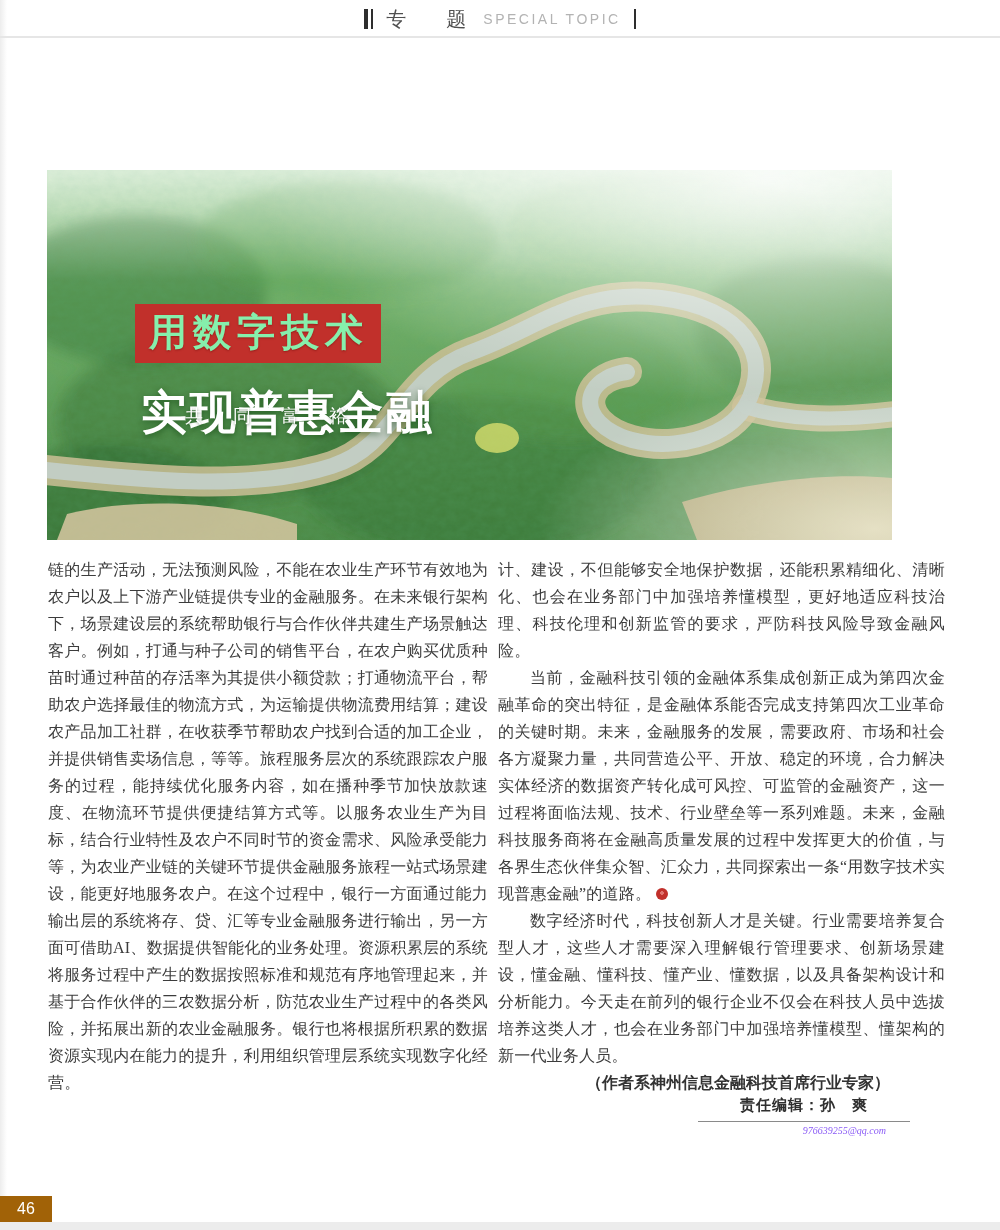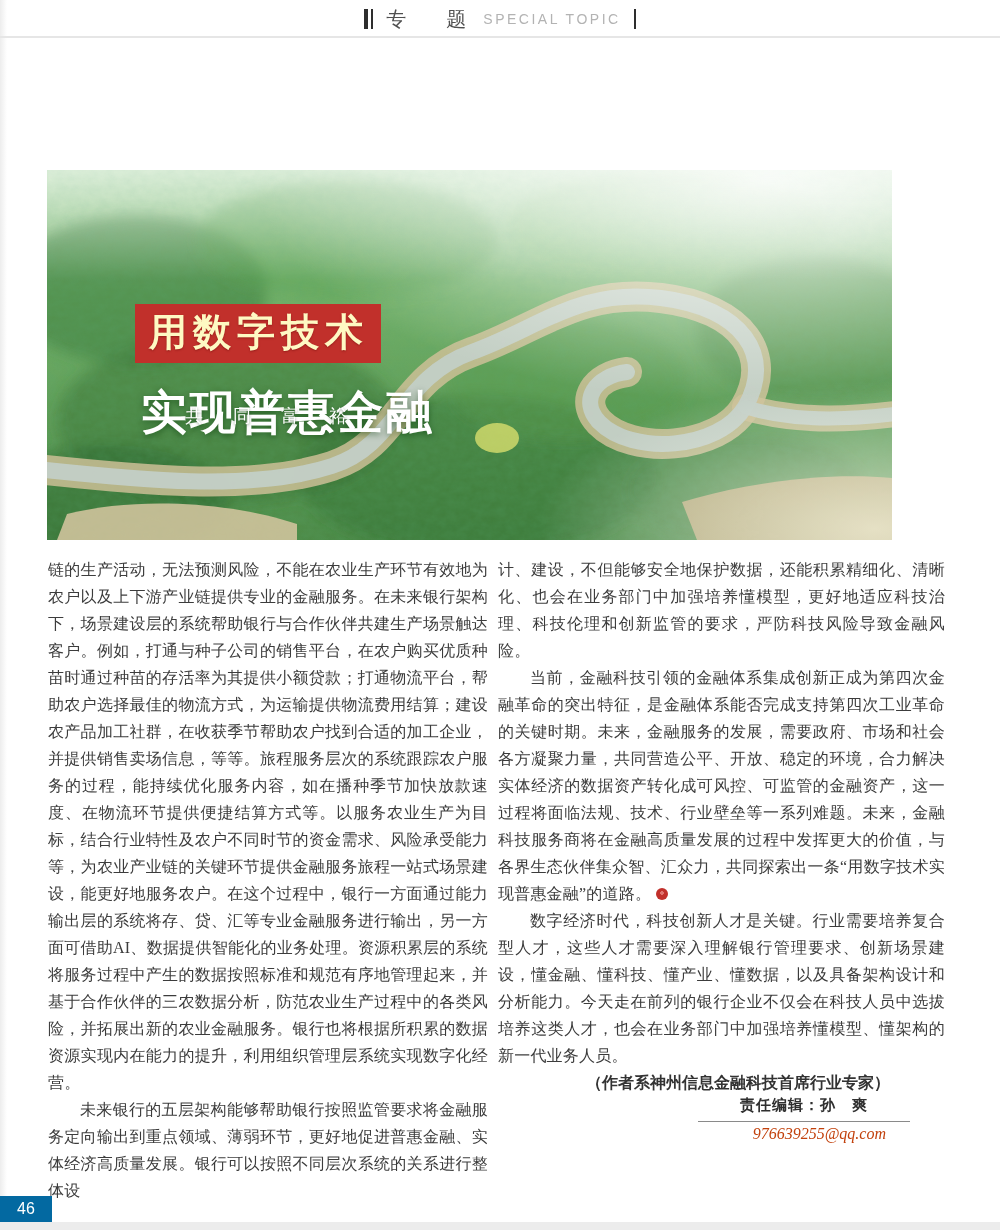--- a/index.html
+++ b/index.html
@@ -27,7 +27,7 @@
   .hero{position:absolute;left:47px;top:170px;width:845px;height:370px;}
   .hero svg{position:absolute;left:0;top:0;width:100%;height:100%;display:block;}
   .red-banner{
-    position:absolute;left:88px;top:134px;background:#c1302b;color:#fef9c3;
+    position:absolute;left:88px;top:134px;background:#c1302b;color:#86efac;
     font-family:"Liberation Sans",sans-serif;font-weight:bold;
     font-size:38px;letter-spacing:6px;padding:3px 12px 5px 14px;
     text-shadow:0 1px 2px rgba(90,0,0,.4);}

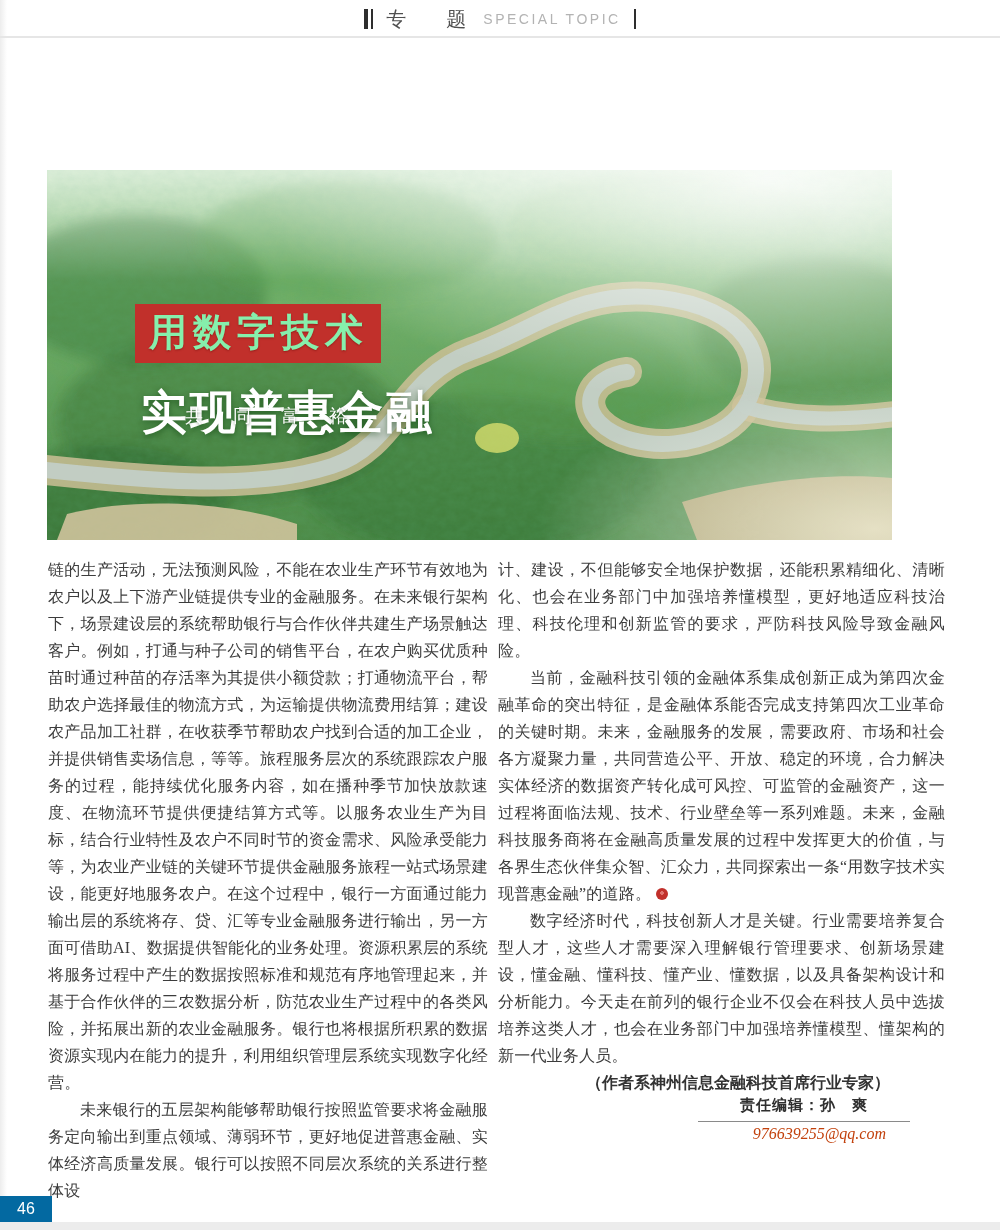--- a/index.html
+++ b/index.html
@@ -149,7 +149,6 @@
   <div class="article">
     <div class="col left">
       <p>链的生产活动，无法预测风险，不能在农业生产环节有效地为农户以及上下游产业链提供专业的金融服务。在未来银行架构下，场景建设层的系统帮助银行与合作伙伴共建生产场景触达客户。例如，打通与种子公司的销售平台，在农户购买优质种苗时通过种苗的存活率为其提供小额贷款；打通物流平台，帮助农户选择最佳的物流方式，为运输提供物流费用结算；建设农产品加工社群，在收获季节帮助农户找到合适的加工企业，并提供销售卖场信息，等等。旅程服务层次的系统跟踪农户服务的过程，能持续优化服务内容，如在播种季节加快放款速度、在物流环节提供便捷结算方式等。以服务农业生产为目标，结合行业特性及农户不同时节的资金需求、风险承受能力等，为农业产业链的关键环节提供金融服务旅程一站式场景建设，能更好地服务农户。在这个过程中，银行一方面通过能力输出层的系统将存、贷、汇等专业金融服务进行输出，另一方面可借助AI、数据提供智能化的业务处理。资源积累层的系统将服务过程中产生的数据按照标准和规范有序地管理起来，并基于合作伙伴的三农数据分析，防范农业生产过程中的各类风险，并拓展出新的农业金融服务。银行也将根据所积累的数据资源实现内在能力的提升，利用组织管理层系统实现数字化经营。</p>
-      <p class="indent">未来银行的五层架构能够帮助银行按照监管要求将金融服务定向输出到重点领域、薄弱环节，更好地促进普惠金融、实体经济高质量发展。银行可以按照不同层次系统的关系进行整体设</p>
     </div>
     <div class="col right">
       <p>计、建设，不但能够安全地保护数据，还能积累精细化、清晰化、也会在业务部门中加强培养懂模型，更好地适应科技治理、科技伦理和创新监管的要求，严防科技风险导致金融风险。</p>

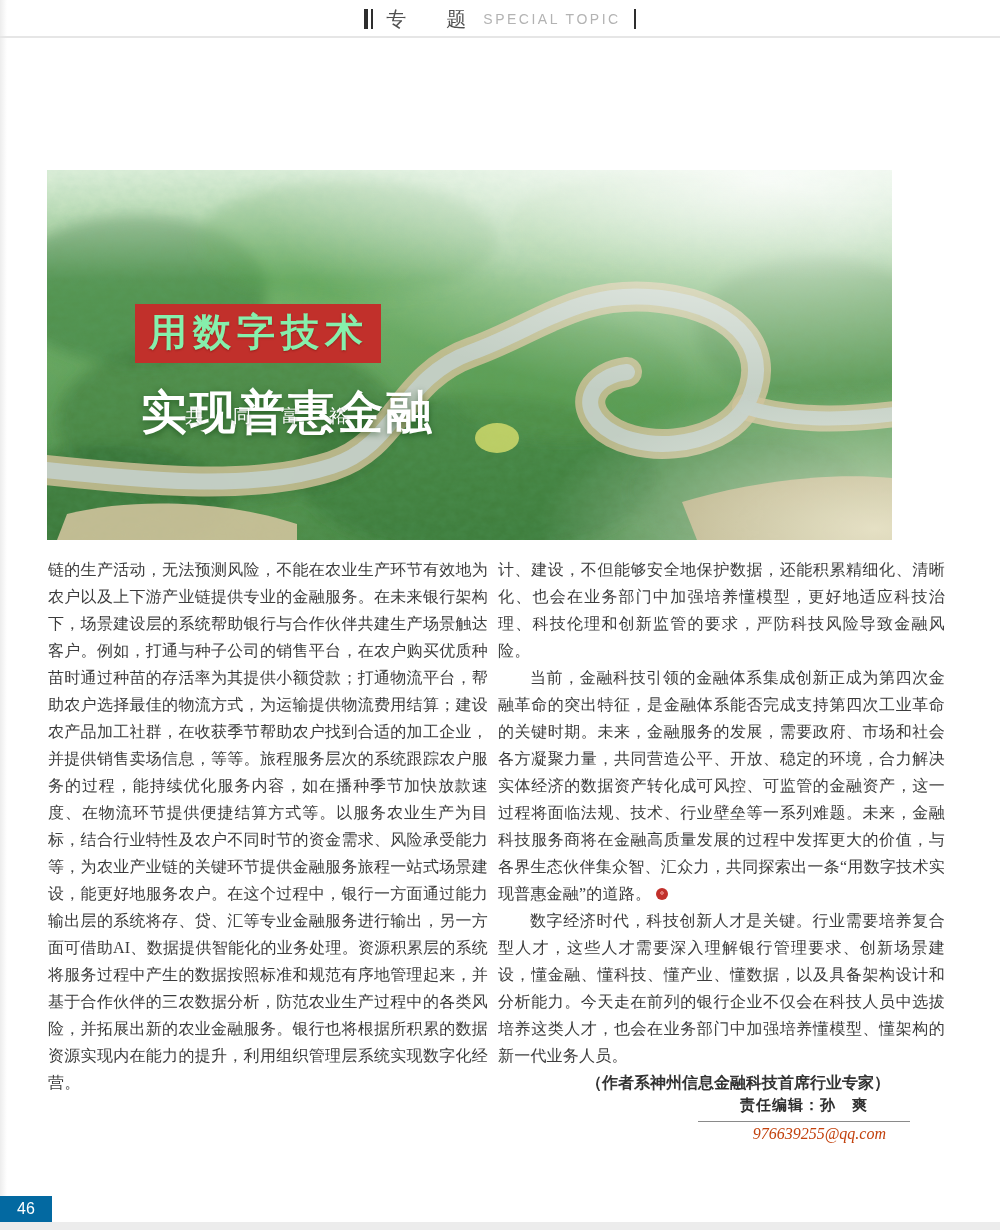--- a/index.html
+++ b/index.html
@@ -63,7 +63,7 @@
     font-weight:bold;font-size:15px;color:#2f2f2f;letter-spacing:1px;
     padding-bottom:6px;border-bottom:1.5px solid #8a8a8a;}
   .editor-email{display:block;text-align:right;padding:3px 24px 0 0;
-    font-style:italic;font-size:16px;color:#c2410c;}
+    font-style:italic;font-size:10px;color:#8b5cf6;}
 
   
   .page-badge{position:absolute;left:0;top:1196px;width:52px;height:26px;

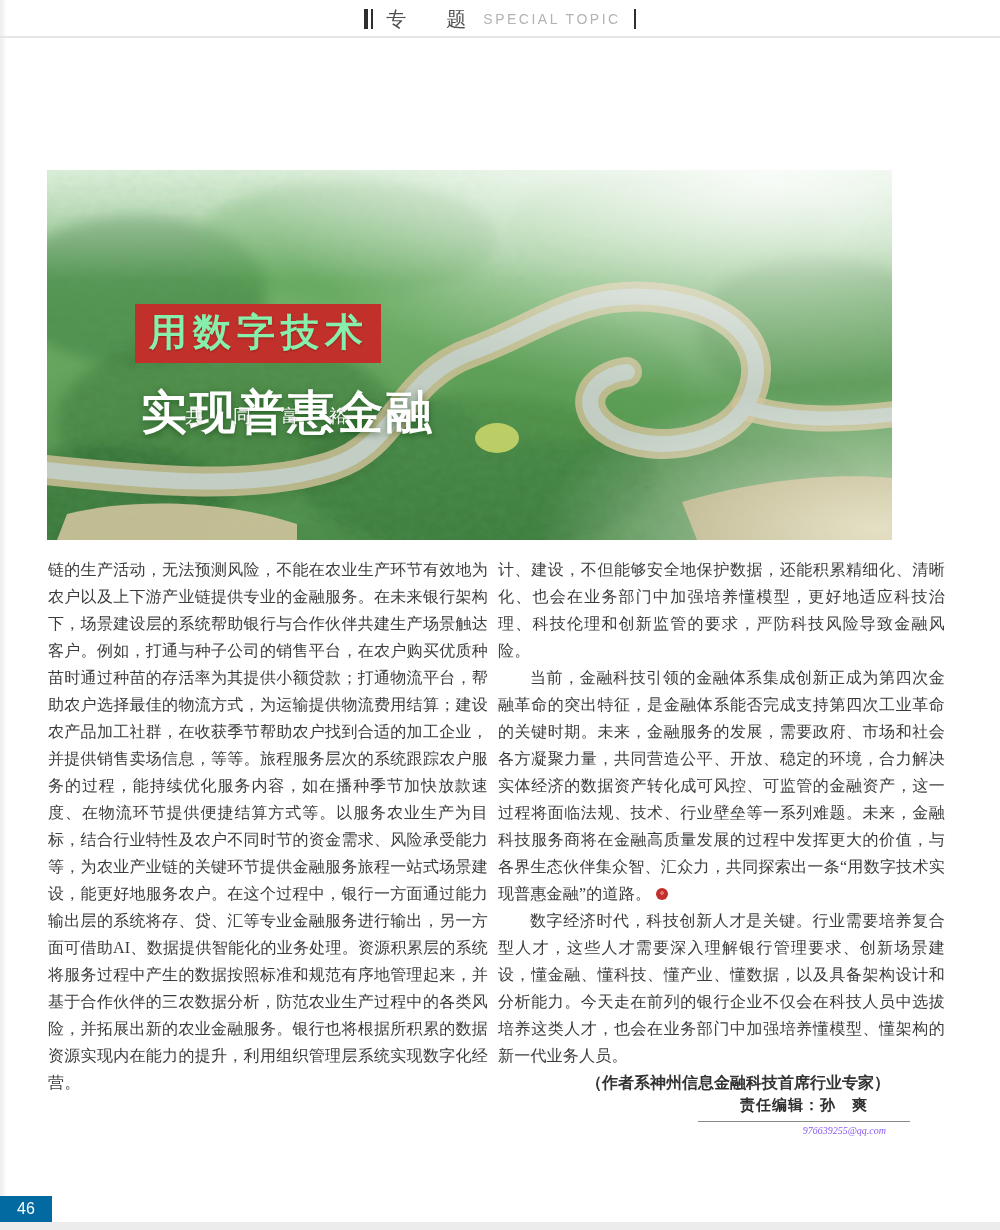--- a/index.html
+++ b/index.html
@@ -67,7 +67,7 @@
 
   
   .page-badge{position:absolute;left:0;top:1196px;width:52px;height:26px;
-    background:#0369a1;color:#ffffff;font-family:"Liberation Sans",sans-serif;
+    background:#a16207;color:#ffffff;font-family:"Liberation Sans",sans-serif;
     font-size:16px;display:flex;align-items:center;justify-content:center;}
 </style>
 </head>

